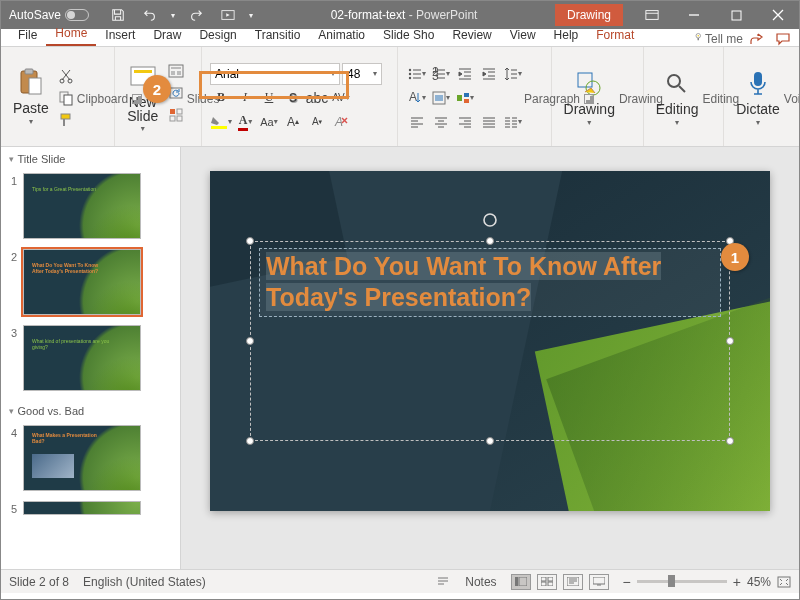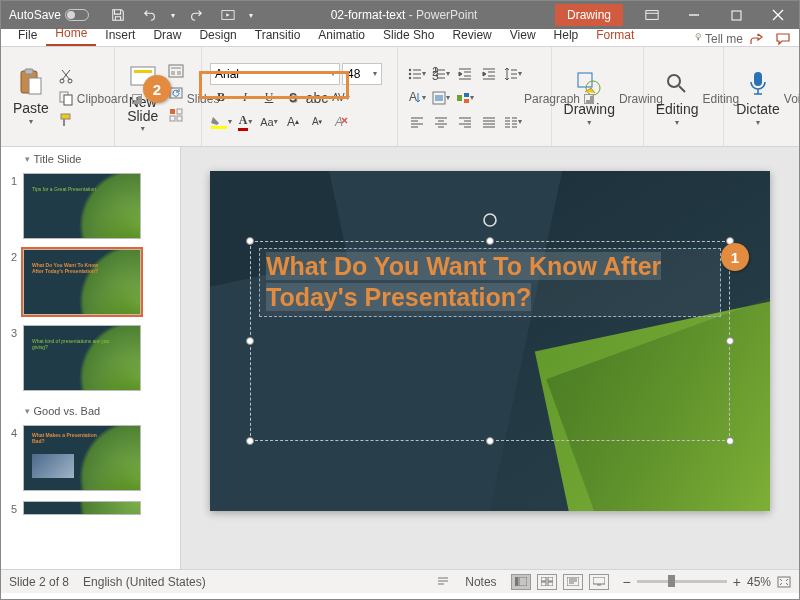--- a/index.html
+++ b/index.html
@@ -52,7 +52,7 @@
 .thumbs::-webkit-scrollbar{width:16px}
 .thumbs::-webkit-scrollbar-track{background:#f3f2f1}
 .thumbs::-webkit-scrollbar-thumb{background:#c8c6c4;border:3px solid #f3f2f1}
-.section-hdr{display:flex;align-items:center;gap:4px;padding:6px 24px;font-size:11px;color:#555;cursor:pointer}
+.section-hdr{display:flex;align-items:center;gap:4px;padding:6px 8px;font-size:11px;color:#555;cursor:pointer}
 .section-hdr::before{content:"▾";font-size:9px;color:#888}
 .thumb-row{display:flex;gap:6px;padding:2px 6px 8px 8px}
 .thumb-num{font-size:11px;color:#666;width:8px;text-align:right;padding-top:2px}

